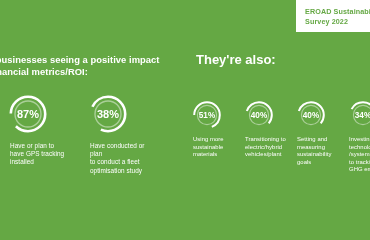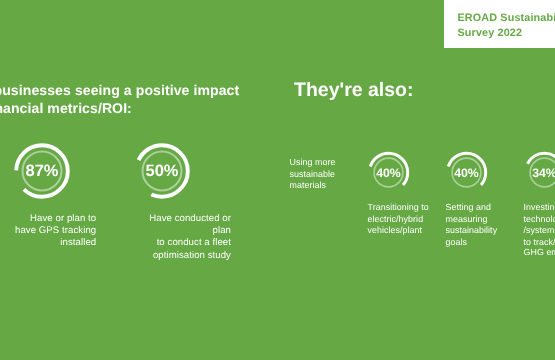--- a/index.html
+++ b/index.html
@@ -58,7 +58,7 @@
     color:#ffffff; letter-spacing:0.05px;
     white-space:pre-line;
   }
-  .group-left .stat { width:66px;text-align:right; }
+  .group-left .stat { width:66px; }
   .group-left .stat-label { font-size:6.4px; line-height:8.2px; margin-top:8px; padding-left:2px; }
   .group-right .stat { width:42px; }
   .group-right .stat-label { font-size:5.9px; line-height:7.6px; margin-top:6px; padding-left:1px; }

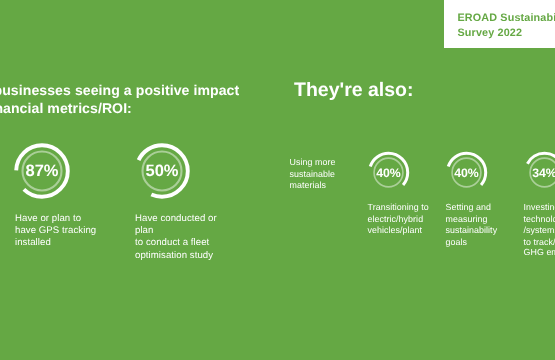--- a/index.html
+++ b/index.html
@@ -98,7 +98,7 @@
           <circle cx="20" cy="20" r="13" fill="none" stroke="rgba(255,255,255,0.45)" stroke-width="1.4"></circle>
           <circle cx="20" cy="20" r="17.2" fill="none" stroke="#ffffff" stroke-width="2.6" stroke-linecap="butt" stroke-dasharray="81 27" stroke-dashoffset="20" transform="rotate(-90 20 20)"></circle>
         </svg>
-        <div class="stat-value">50%</div>
+        <div class="stat-value">38%</div>
       </div>
       <div class="stat-label">Have conducted or plan
 to conduct a fleet

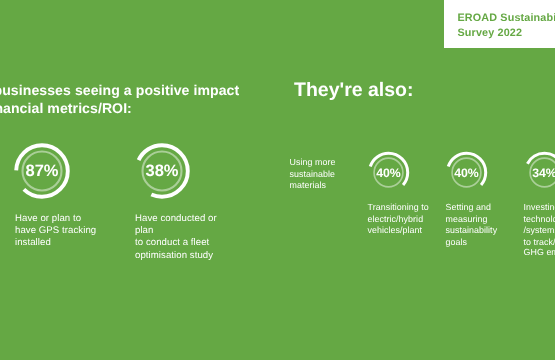--- a/index.html
+++ b/index.html
@@ -110,6 +110,13 @@
   <div class="group-right">
 
     <div class="stat">
+      <div class="stat-ring-wrap">
+        <svg width="30" height="30" viewBox="0 0 30 30" aria-hidden="true">
+          <circle cx="15" cy="15" r="9.6" fill="none" stroke="rgba(255,255,255,0.45)" stroke-width="1.1"></circle>
+          <circle cx="15" cy="15" r="12.8" fill="none" stroke="#ffffff" stroke-width="2" stroke-dasharray="55 25" stroke-dashoffset="20" transform="rotate(-90 15 15)"></circle>
+        </svg>
+        <div class="stat-value">51%</div>
+      </div>
       <div class="stat-label">Using more
 sustainable
 materials</div>

